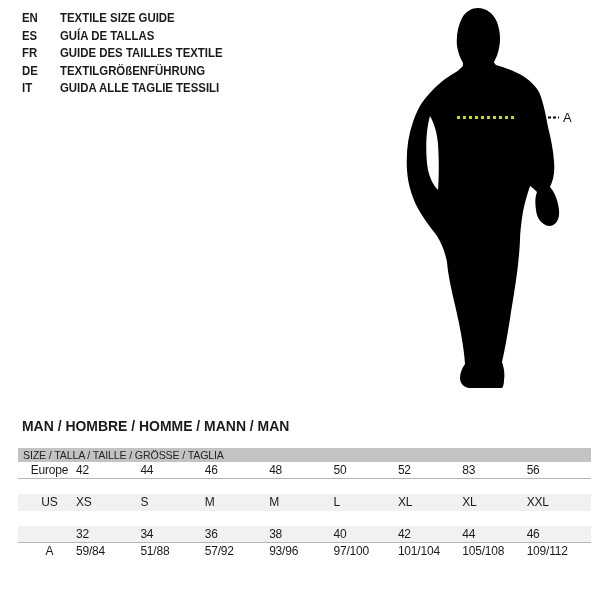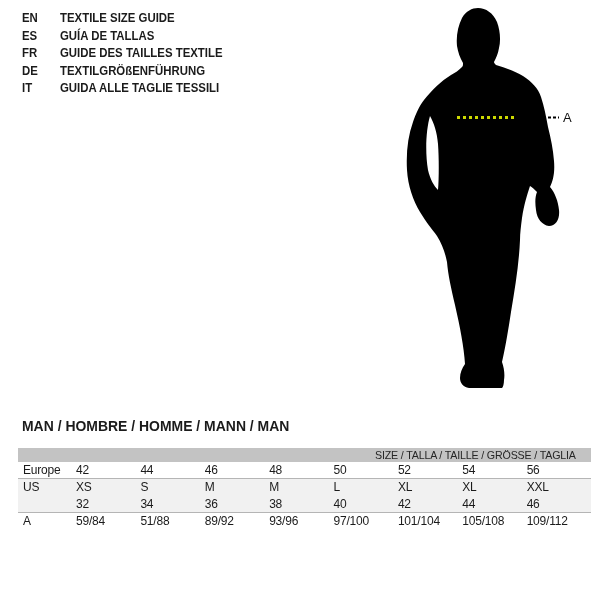--- a/index.html
+++ b/index.html
@@ -27,7 +27,7 @@
   
   .size-table{position:absolute;left:18px;top:448px;width:573px;font-size:12px;letter-spacing:-0.2px;}
   .t-header{height:14px;line-height:14px;background:#c3c3c3;color:#262626;
-            padding-left:5px;font-size:11.5px;text-align:right;}
+            padding-left:5px;font-size:11.5px;}
   .t-row{display:flex;align-items:center;height:17px;line-height:17px;box-sizing:border-box;}
   .t-row.sep{border-bottom:1px solid #b5b5b5;}
   .t-row.alt{background:#f1f1f1;}

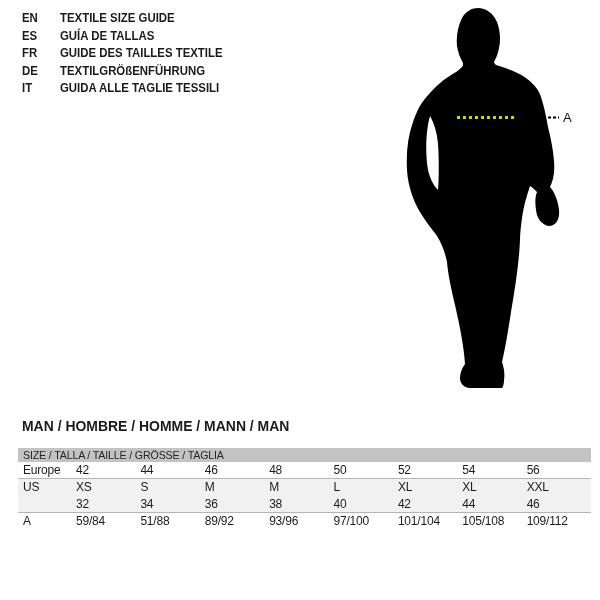--- a/index.html
+++ b/index.html
@@ -31,7 +31,7 @@
   .t-row{display:flex;align-items:center;height:17px;line-height:17px;box-sizing:border-box;}
   .t-row.sep{border-bottom:1px solid #b5b5b5;}
   .t-row.alt{background:#f1f1f1;}
-  .rlabel{width:58px;padding-left:5px;box-sizing:border-box;text-align:left;}
+  .rlabel{width:58px;padding-left:5px;box-sizing:border-box;text-align:center;}
   .cell{flex:1;text-align:left;}
 
   

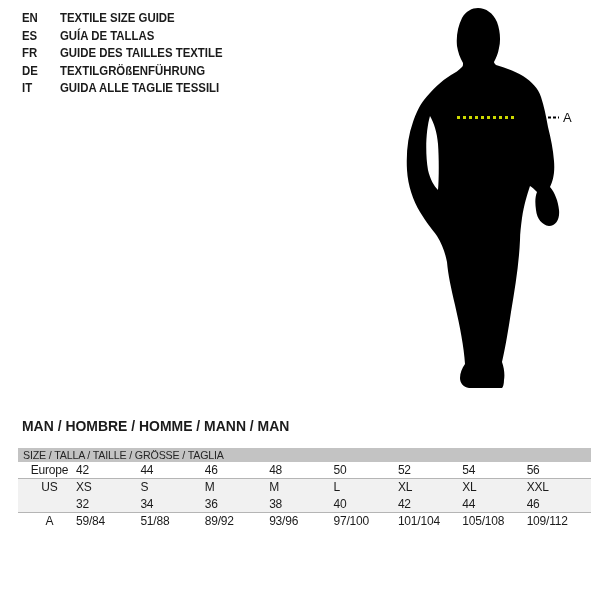--- a/index.html
+++ b/index.html
@@ -136,7 +136,7 @@
       <span class="cell">48</span>
       <span class="cell">50</span>
       <span class="cell">52</span>
-      <span class="cell">54</span>
+      <span class="cell">83</span>
       <span class="cell">56</span>
     </div>
 

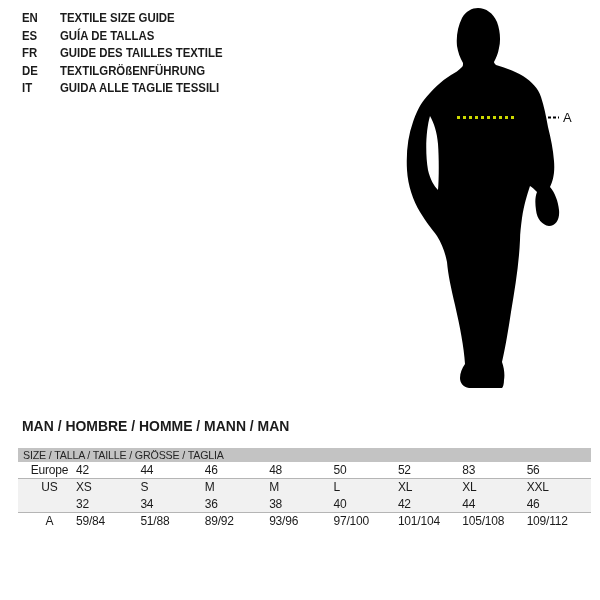--- a/index.html
+++ b/index.html
@@ -30,7 +30,7 @@
             padding-left:5px;font-size:11.5px;}
   .t-row{display:flex;align-items:center;height:17px;line-height:17px;box-sizing:border-box;}
   .t-row.sep{border-bottom:1px solid #b5b5b5;}
-  .t-row.alt{background:#f1f1f1;}
+  .t-row.alt{background:#f1f1f1;margin-top:15px;}
   .rlabel{width:58px;padding-left:5px;box-sizing:border-box;text-align:center;}
   .cell{flex:1;text-align:left;}
 

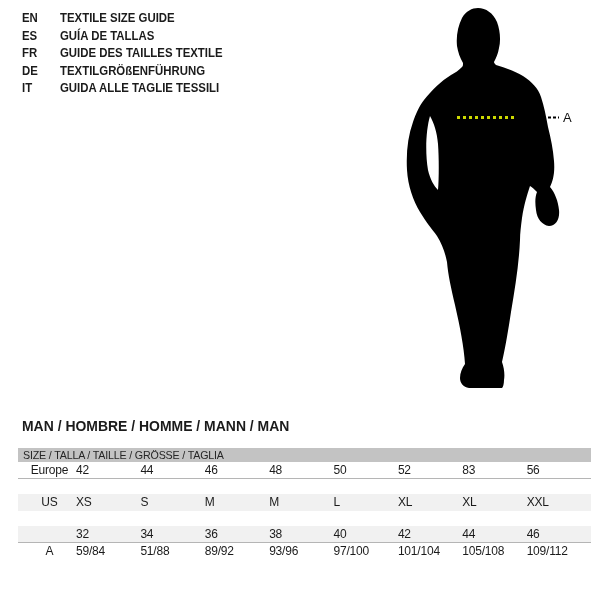--- a/index.html
+++ b/index.html
@@ -168,7 +168,7 @@
       <span class="rlabel">A</span>
       <span class="cell">59/84</span>
       <span class="cell">51/88</span>
-      <span class="cell">89/92</span>
+      <span class="cell">57/92</span>
       <span class="cell">93/96</span>
       <span class="cell">97/100</span>
       <span class="cell">101/104</span>

